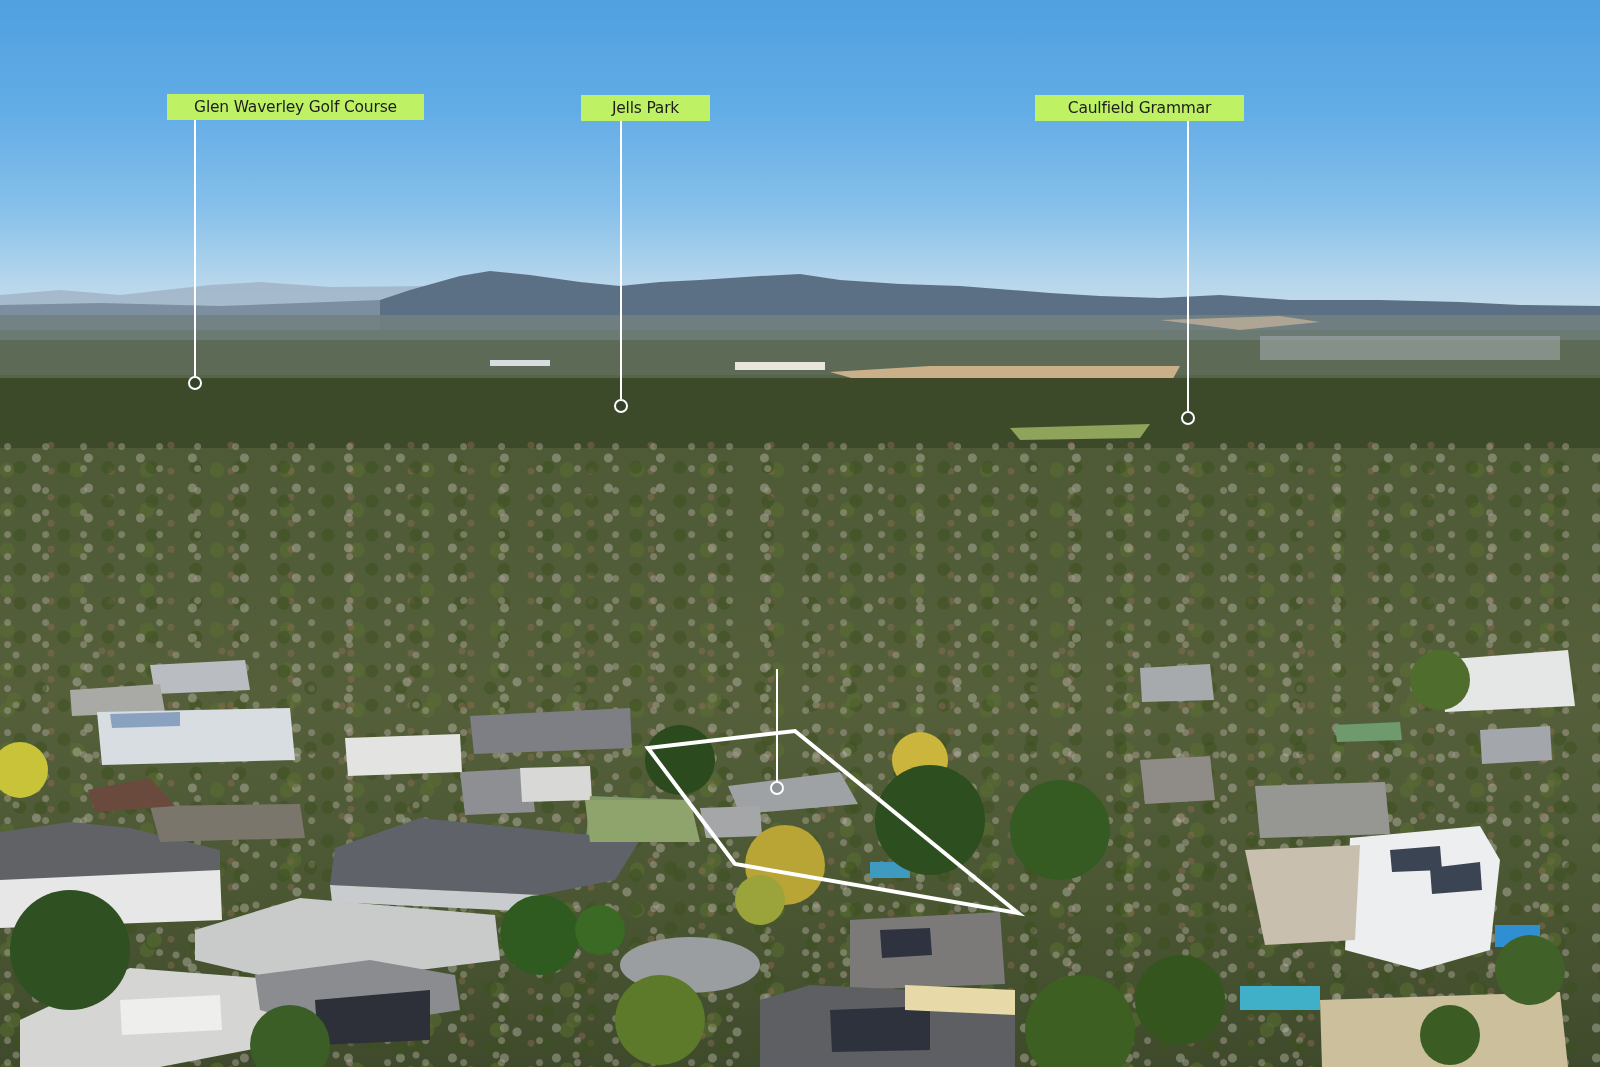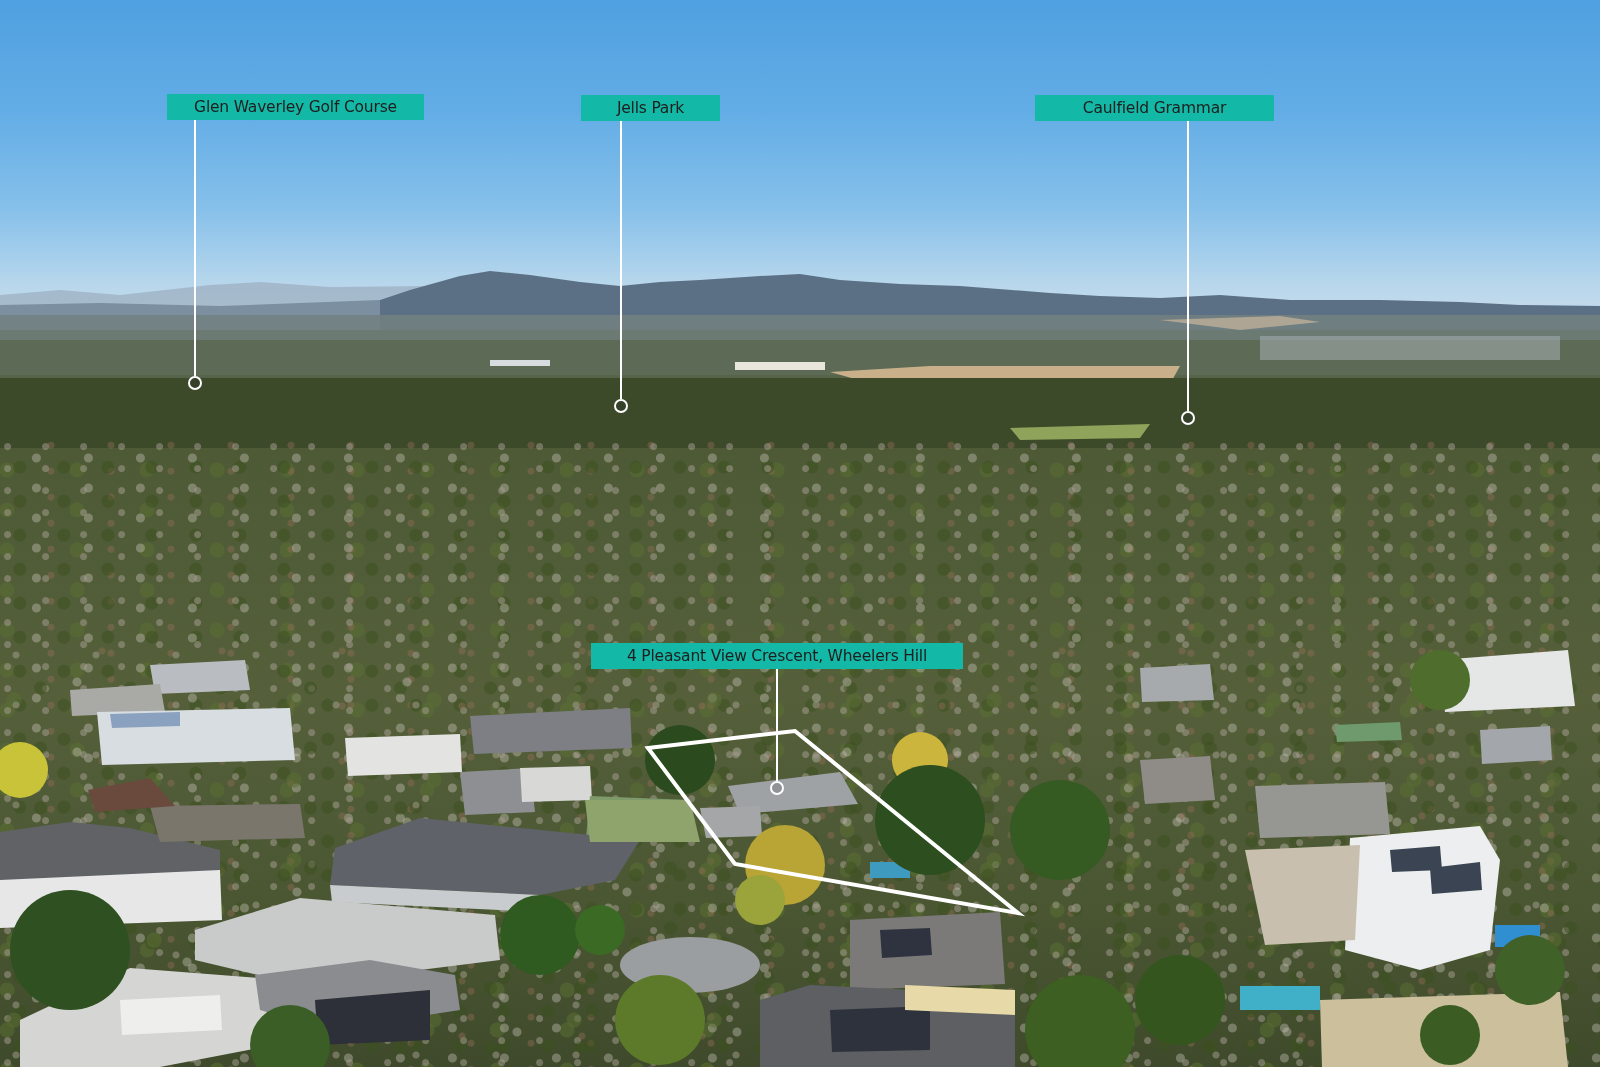--- a/index.html
+++ b/index.html
@@ -33,7 +33,7 @@
 
   
   .callout-label {
-    position: absolute; background: #14b8a6; color: #1e1e1e;
+    position: absolute; background: #bef264; color: #1e1e1e;
     font-family: "DejaVu Sans", sans-serif; font-size: 15.5px; line-height: 26px;
     height: 26px; padding: 0; text-align: center; white-space: nowrap;
     letter-spacing: -0.2px;

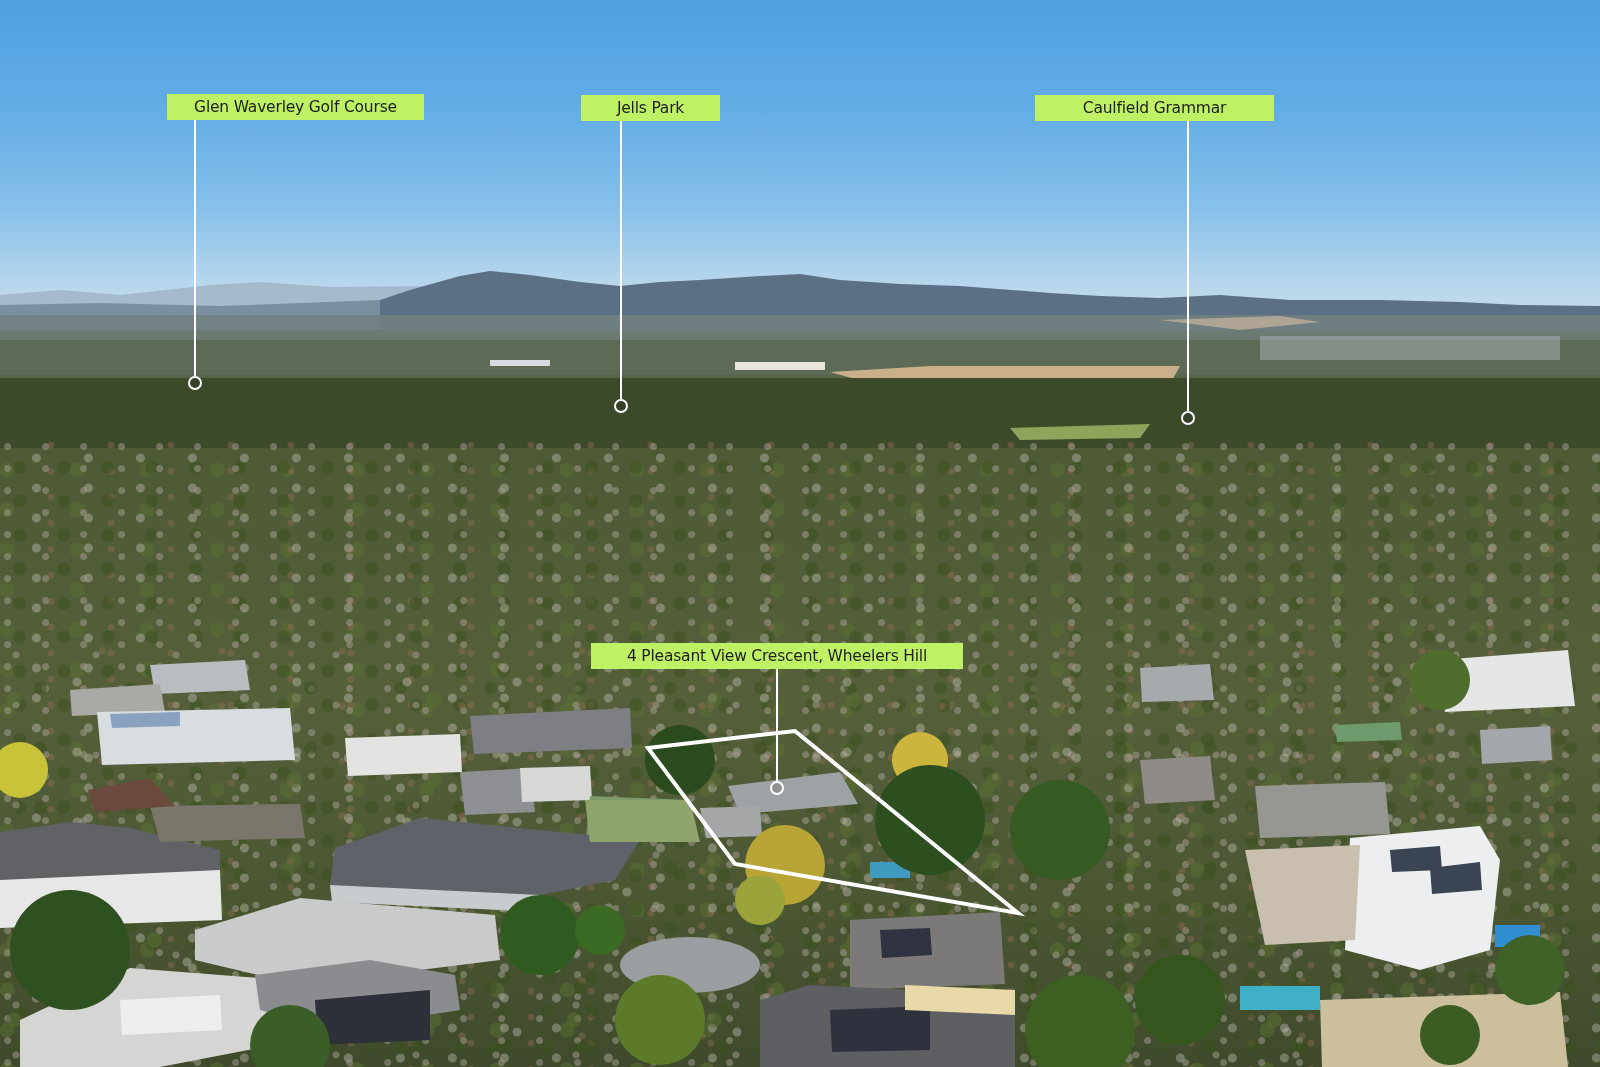--- a/index.html
+++ b/index.html
@@ -164,7 +164,7 @@
   <div class="leader-line" style="left:194px;top:120px;height:256px;"></div>
   <div class="marker" style="left:188px;top:376px;"></div>
 
-  <div class="callout-label" style="left:581px;top:95px;width:139px;">
+  <div class="callout-label" style="left:581px;top:95px;width:129px;">
     <span>Jells Park</span>
   </div>
   <div class="leader-line" style="left:620px;top:121px;height:278px;"></div>

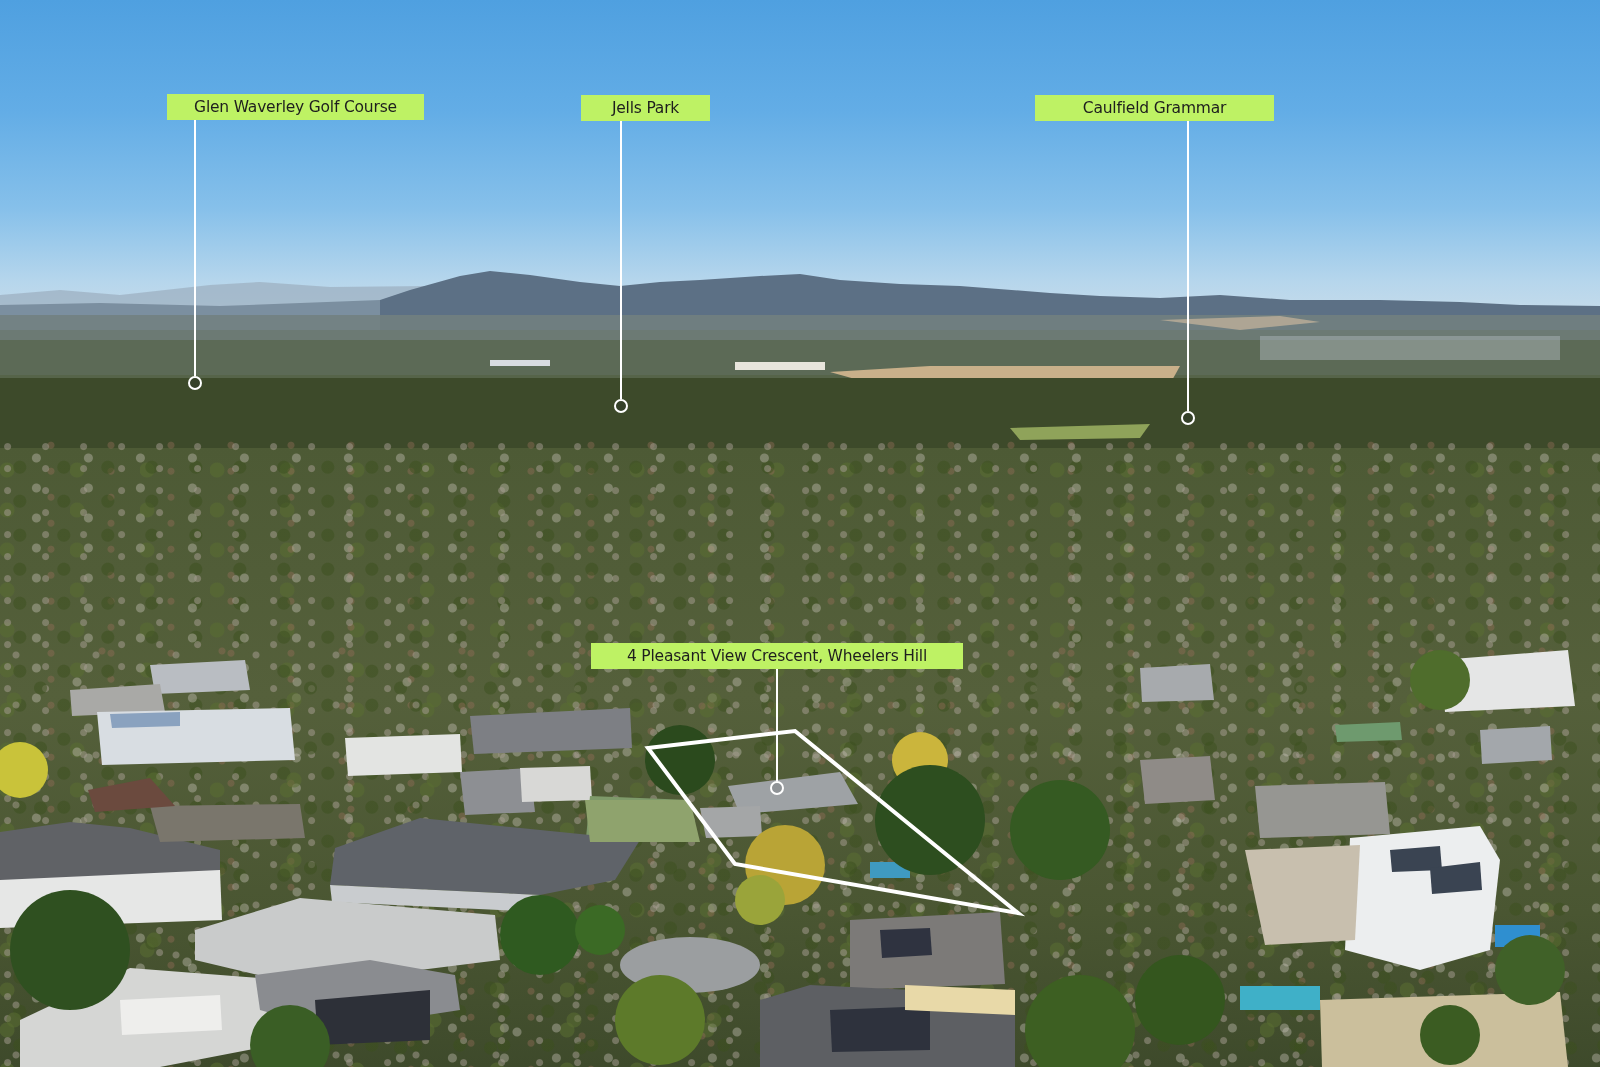--- a/index.html
+++ b/index.html
@@ -170,7 +170,7 @@
   <div class="leader-line" style="left:620px;top:121px;height:278px;"></div>
   <div class="marker" style="left:614px;top:399px;"></div>
 
-  <div class="callout-label" style="left:1035px;top:95px;width:239px;">
+  <div class="callout-label" style="left:1035px;top:95px;width:209px;">
     <span>Caulfield Grammar</span>
   </div>
   <div class="leader-line" style="left:1187px;top:121px;height:290px;"></div>

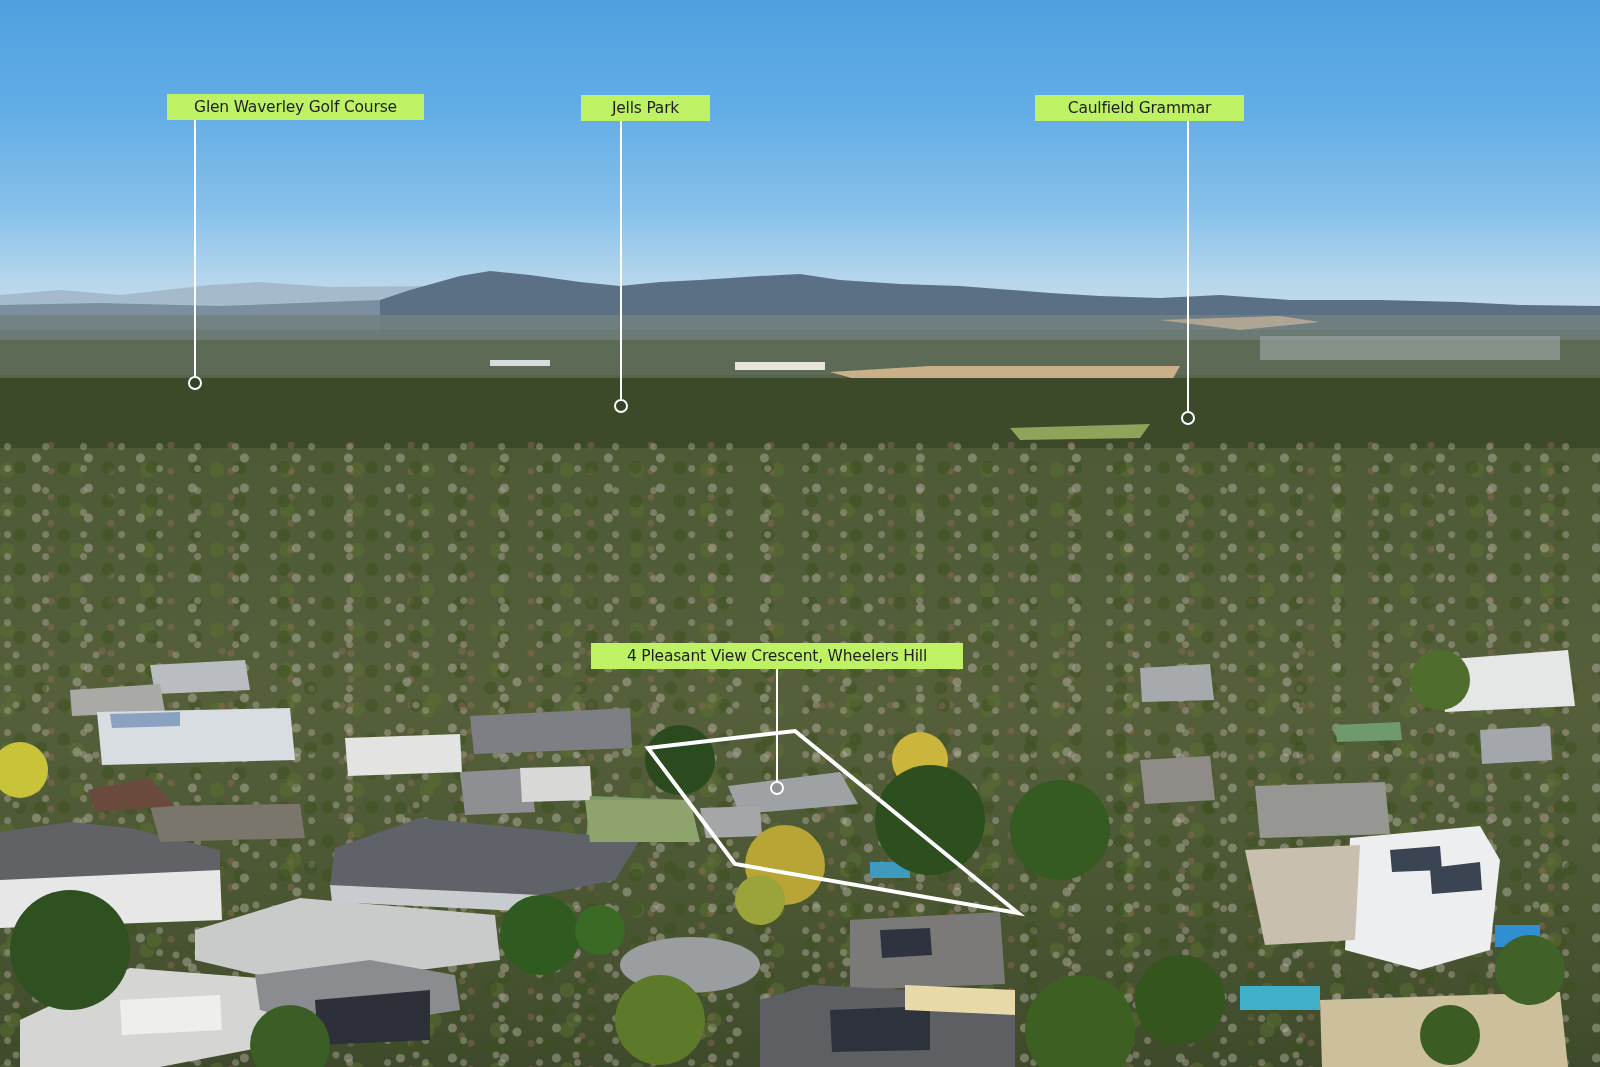--- a/index.html
+++ b/index.html
@@ -176,9 +176,6 @@
   <div class="leader-line" style="left:1187px;top:121px;height:290px;"></div>
   <div class="marker" style="left:1181px;top:411px;"></div>
 
-  <div class="callout-label" style="left:591px;top:643px;width:372px;">
-    <span>4 Pleasant View Crescent, Wheelers Hill</span>
-  </div>
   <div class="leader-line" style="left:776px;top:669px;height:112px;"></div>
   <div class="marker" style="left:770px;top:781px;background:rgba(120,125,128,0.4);"></div>
 

